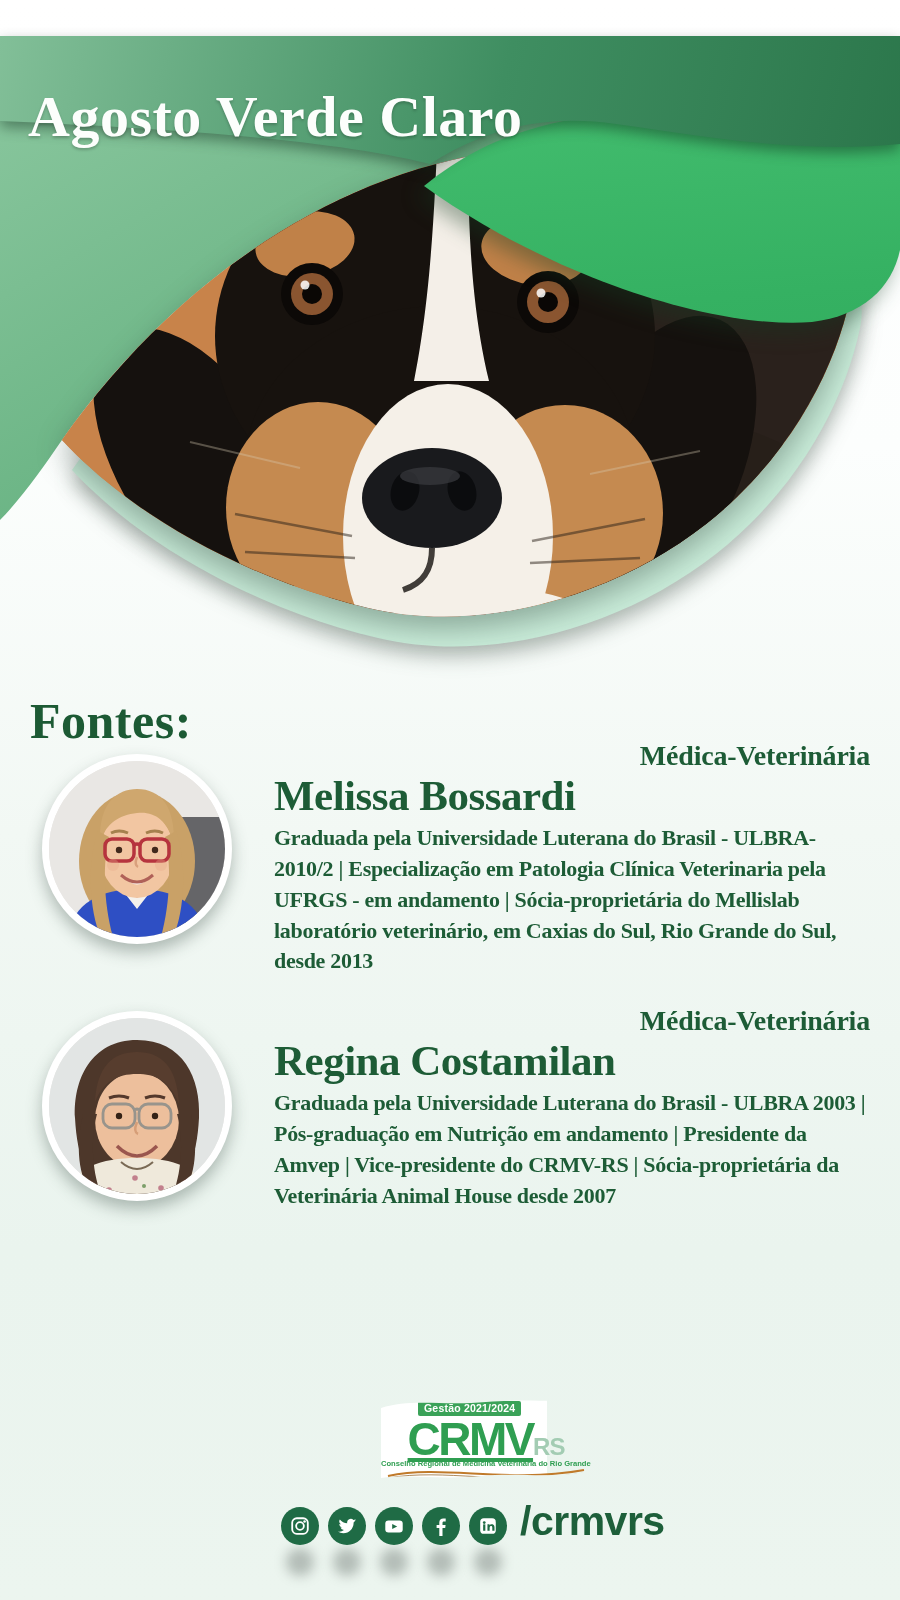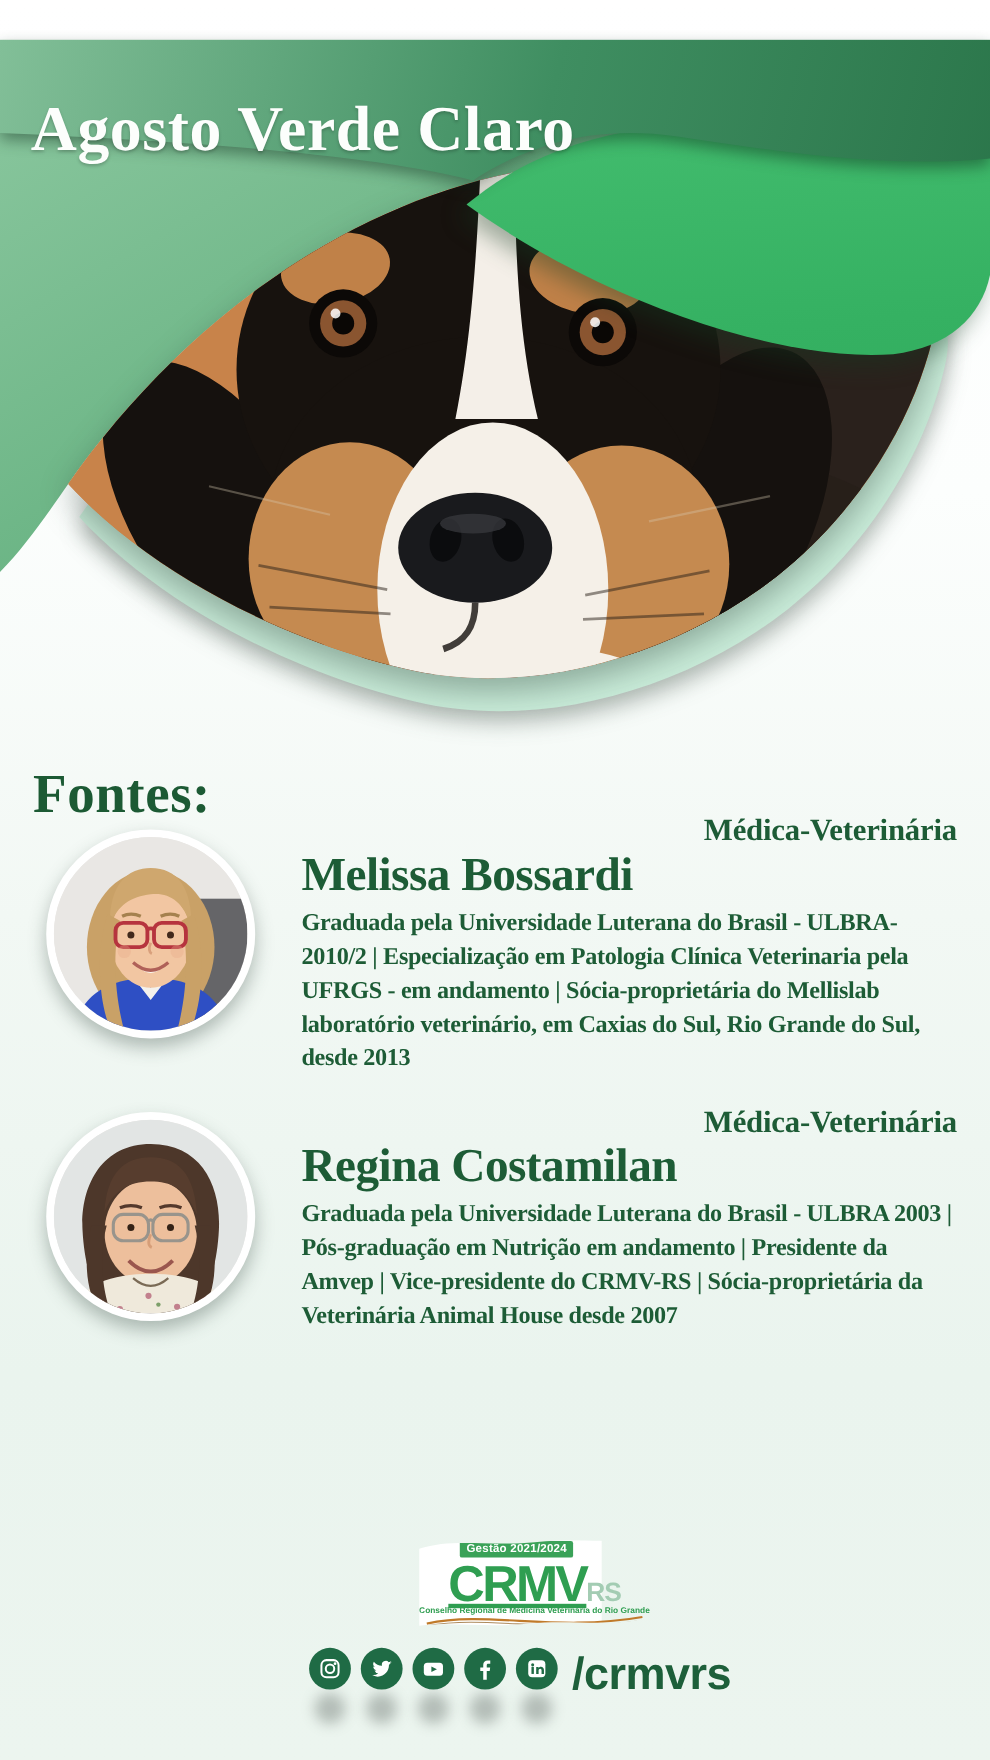--- a/index.html
+++ b/index.html
@@ -53,7 +53,7 @@
   .logo-tagline{position:absolute;left:0;top:67px;width:210px;text-align:center;font-size:7.6px;font-weight:700;color:#2f9e51;white-space:nowrap;}
   .logo-wave{position:absolute;left:3px;top:76px;}
   
-  .social-row{position:absolute;left:281px;top:1498px;display:flex;align-items:flex-start;gap:9px;}
+  .social-row{position:absolute;left:281px;top:1498px;display:flex;align-items:flex-end;gap:9px;}
   .sicon{width:38px;height:38px;border-radius:50%;background:#1f6b45;display:grid;place-items:center;
     box-shadow:0 36px 12px -5px rgba(90,100,95,.38);}
   .handle{font-family:"Liberation Sans",sans-serif;font-size:41px;font-weight:700;color:#1d5f3a;margin-left:4px;letter-spacing:-.5px;}

